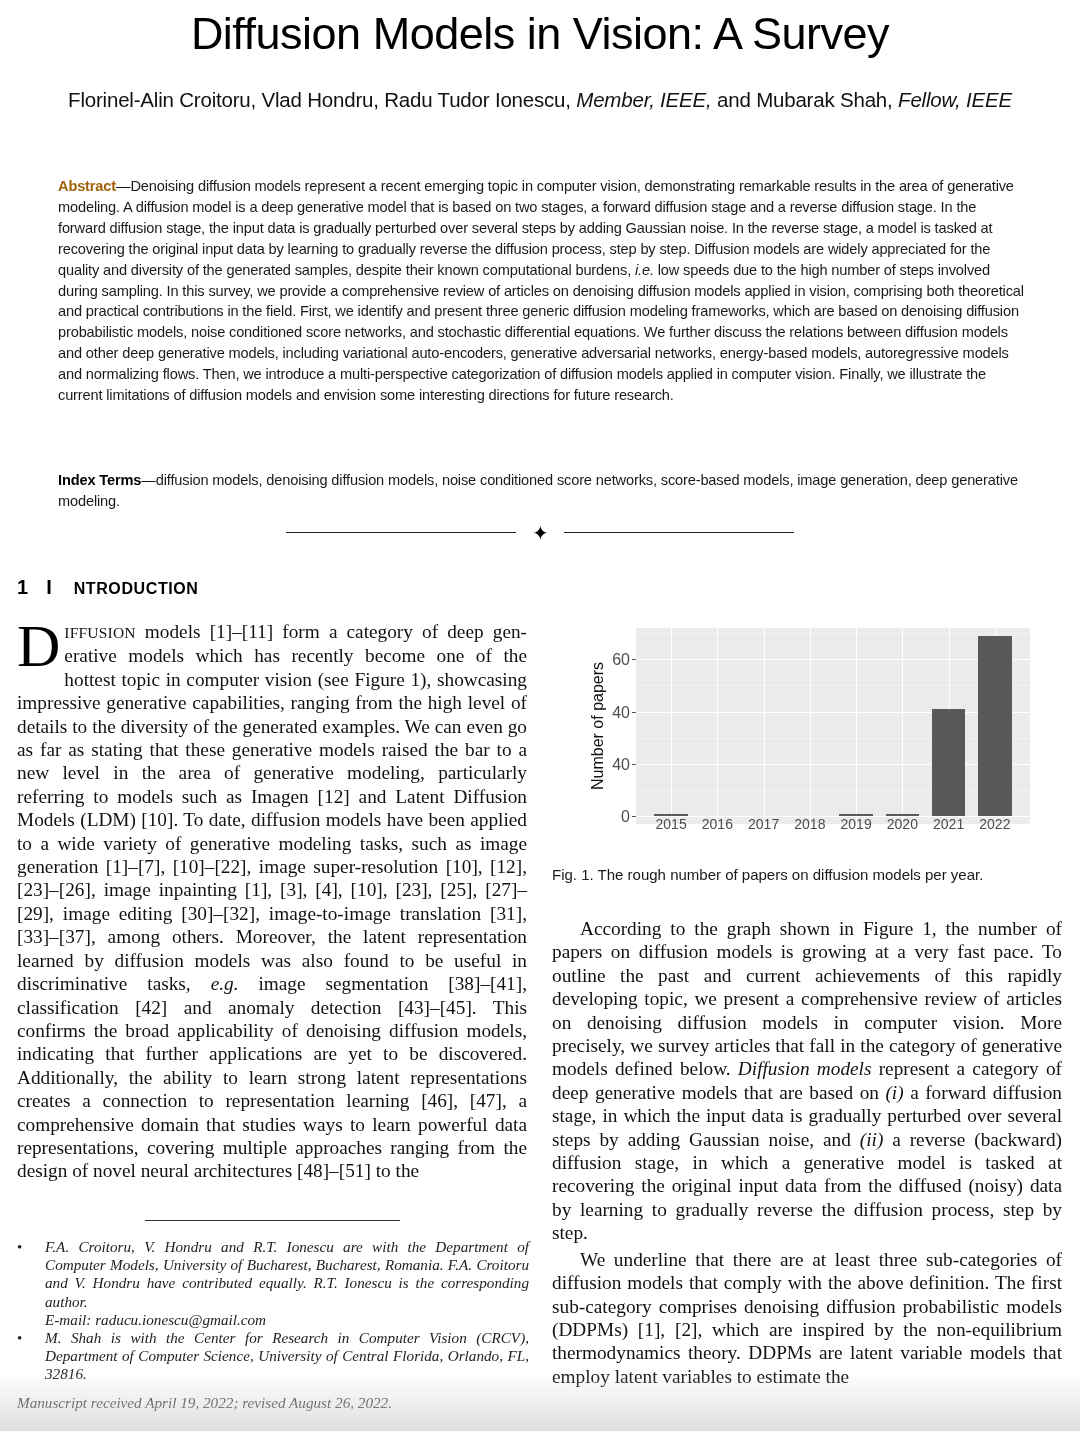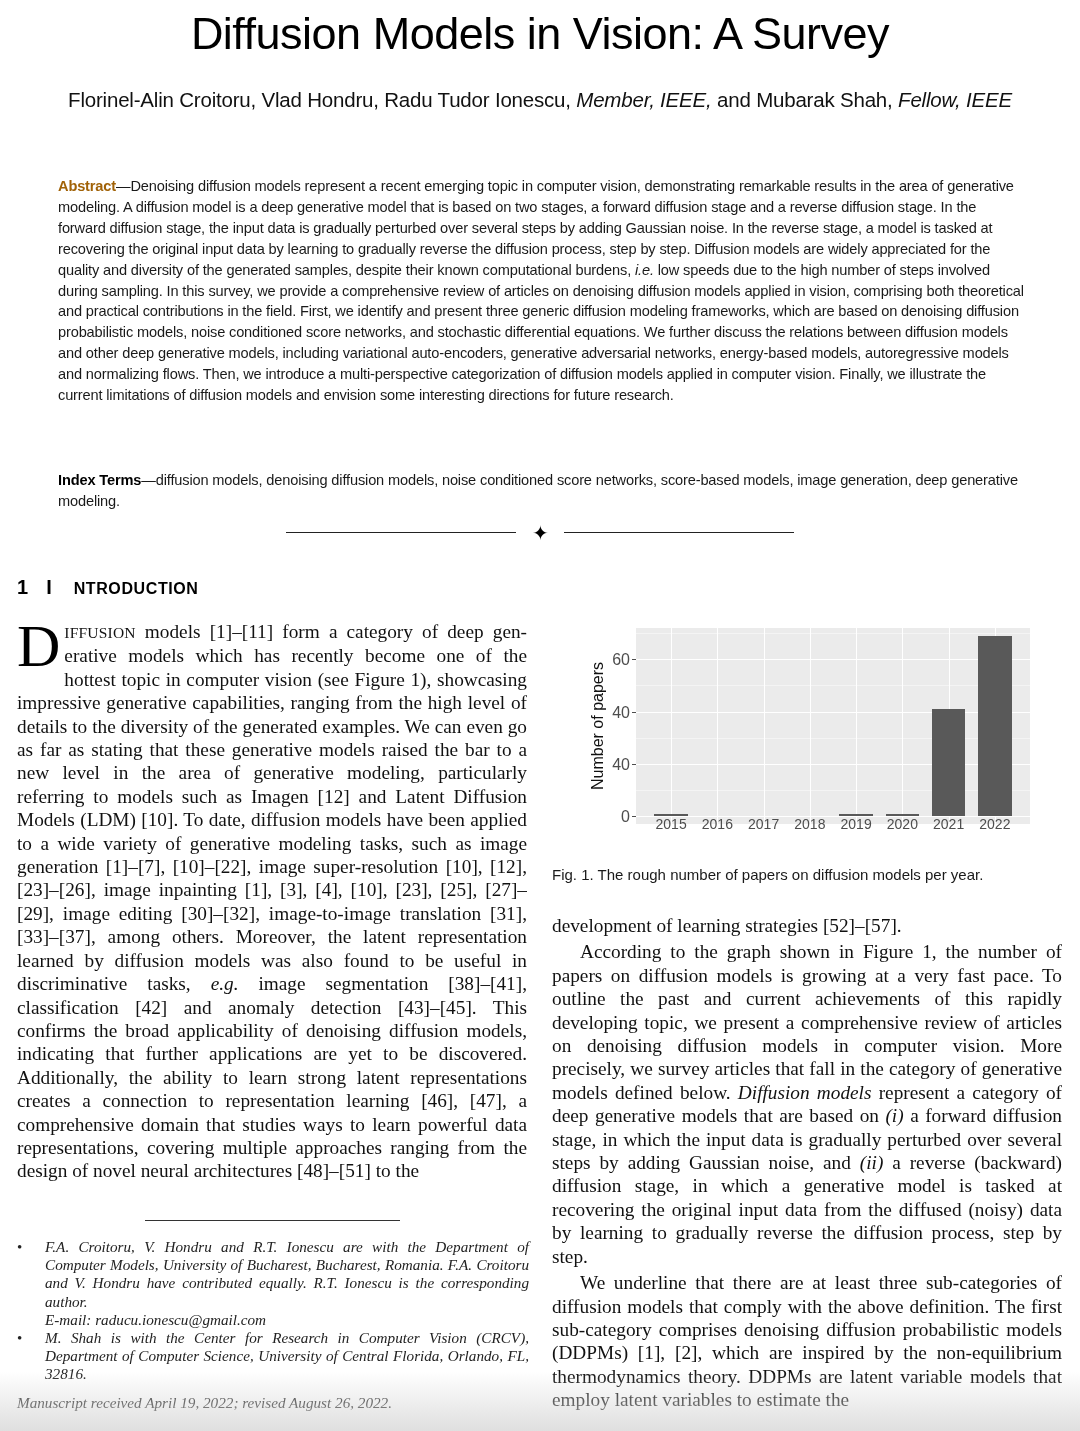--- a/index.html
+++ b/index.html
@@ -185,7 +185,6 @@
 <div class="caption">Fig. 1. The rough number of papers on diffusion models per year.</div>
 
 <div class="col right">
-  <p>development of learning strategies [52]–[57].</p>
   <p class="indent"><span>According to the graph shown in Figure 1, the number of papers on diffusion models is growing at a very fast pace. To outline the past and current achievements of this rapidly developing topic, we present a comprehensive review of articles on denoising diffusion models in computer vision. More precisely, we survey articles that fall in the category of generative models defined below. </span><i>Diffusion models</i><span> represent a category of deep generative models that are based on </span><i>(i)</i><span> a forward diffusion stage, in which the input data is gradually perturbed over several steps by adding Gaussian noise, and </span><i>(ii)</i><span> a reverse (backward) diffusion stage, in which a generative model is tasked at recovering the original input data from the diffused (noisy) data by learning to gradually reverse the diffusion process, step by step.</span></p>
   <p class="indent">We underline that there are at least three sub-categories of diffusion models that comply with the above definition. The first sub-category comprises denoising diffusion proba­bilistic models (DDPMs) [1], [2], which are inspired by the non-equilibrium thermodynamics theory. DDPMs are latent variable models that employ latent variables to estimate the</p>
 </div>

